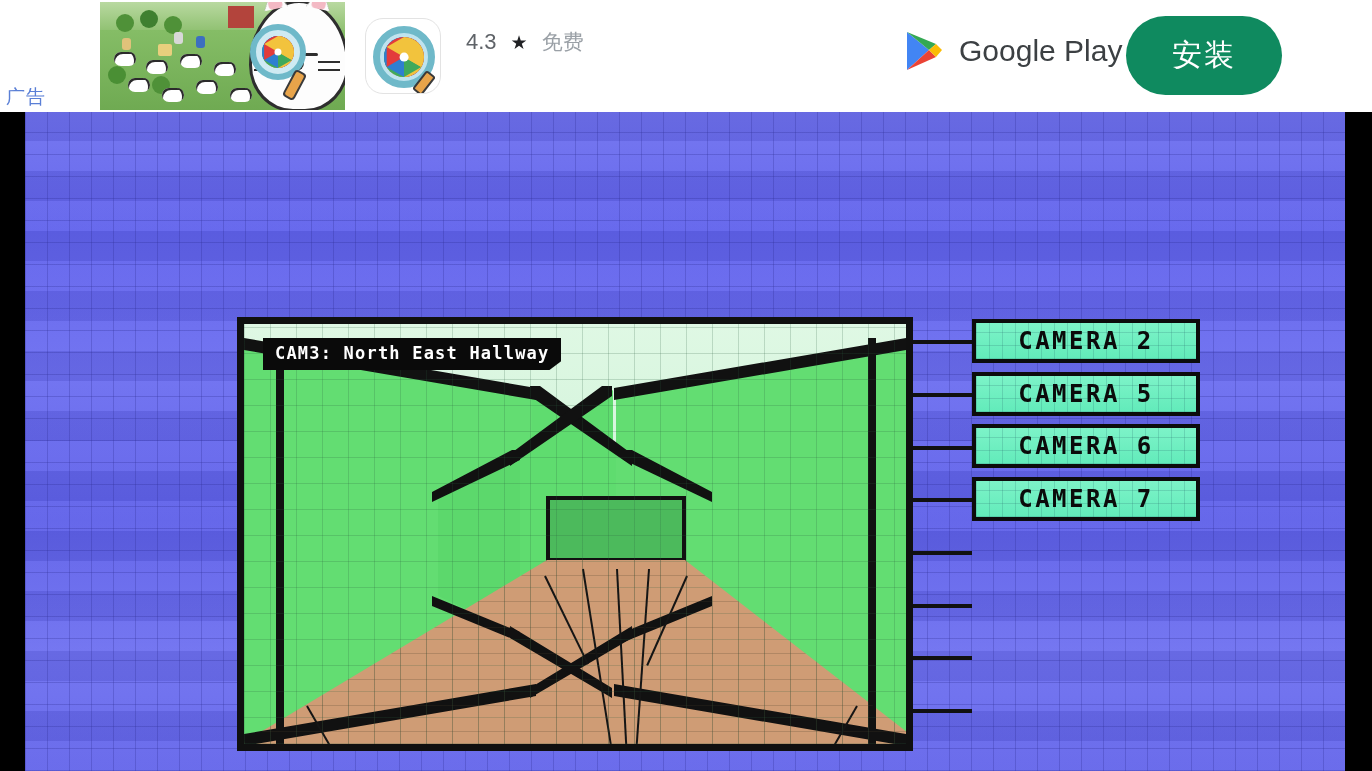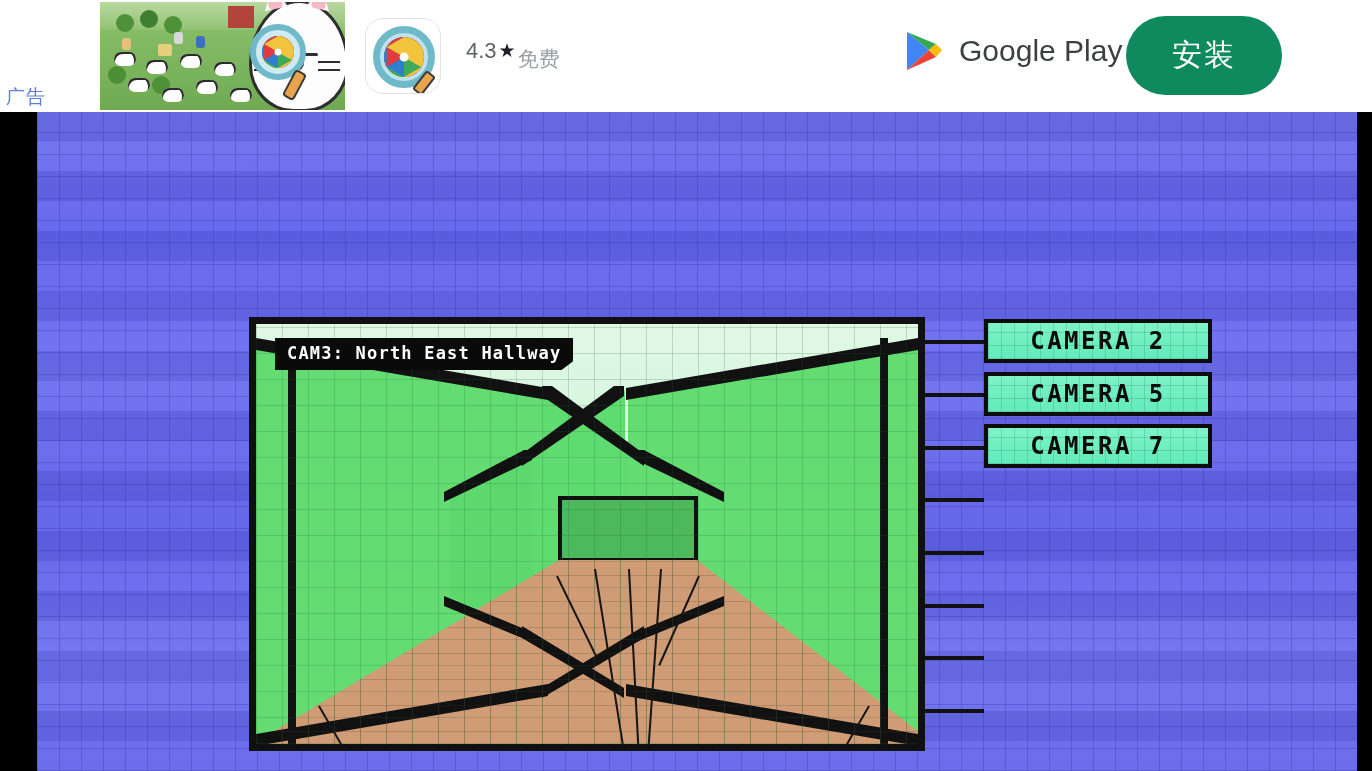--- a/index.html
+++ b/index.html
@@ -83,7 +83,7 @@
     font-size:30px; font-weight:400; color:#0b0b0b; letter-spacing:-0.3px;
     font-family:"Liberation Sans", sans-serif; white-space:nowrap;
   }
-  .ad-sub{ margin-top:8px; display:flex; align-items:center; gap:2px; }
+  .ad-sub{ margin-top:8px; display:flex; align-items:center; gap:14px; }
   .ad-rating{ font-size:22px; color:#5f6368; }
   .ad-star{ font-size:19px; color:#202124; }
   .ad-free{ font-size:21px; color:#9aa0a6; font-family:"DejaVu Sans", sans-serif;margin-top:17px; }

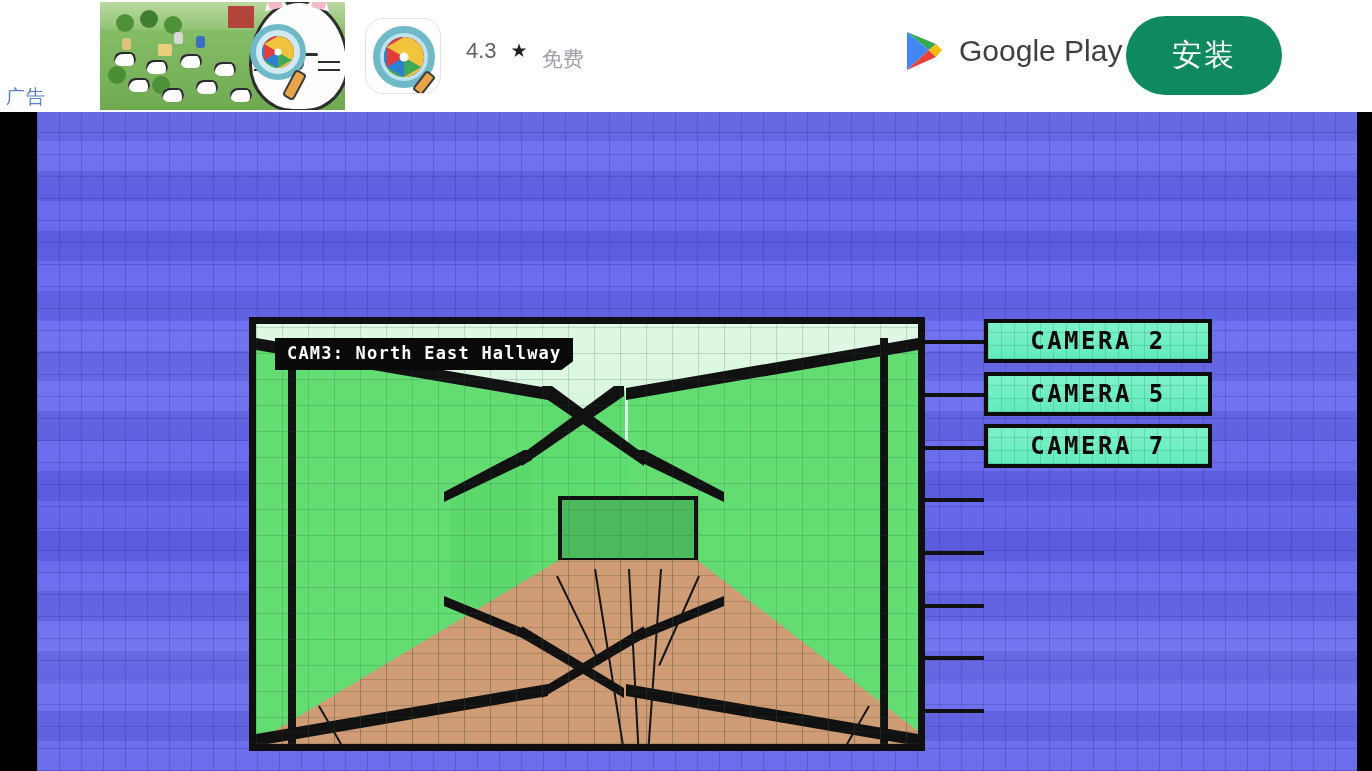--- a/index.html
+++ b/index.html
@@ -86,7 +86,7 @@
   .ad-sub{ margin-top:8px; display:flex; align-items:center; gap:14px; }
   .ad-rating{ font-size:22px; color:#5f6368; }
   .ad-star{ font-size:19px; color:#202124; }
-  .ad-free{ font-size:21px; color:#9aa0a6; font-family:"DejaVu Sans", sans-serif;margin-top:17px; }
+  .ad-free{ font-size:21px; color:#9aa0a6; font-family:"DejaVu Sans", sans-serif; }
 
   .gp-wrap{ position:absolute; left:905px; top:30px; display:flex; align-items:center; gap:16px; }
   .gp-logo{ position:relative; width:38px; height:42px; }

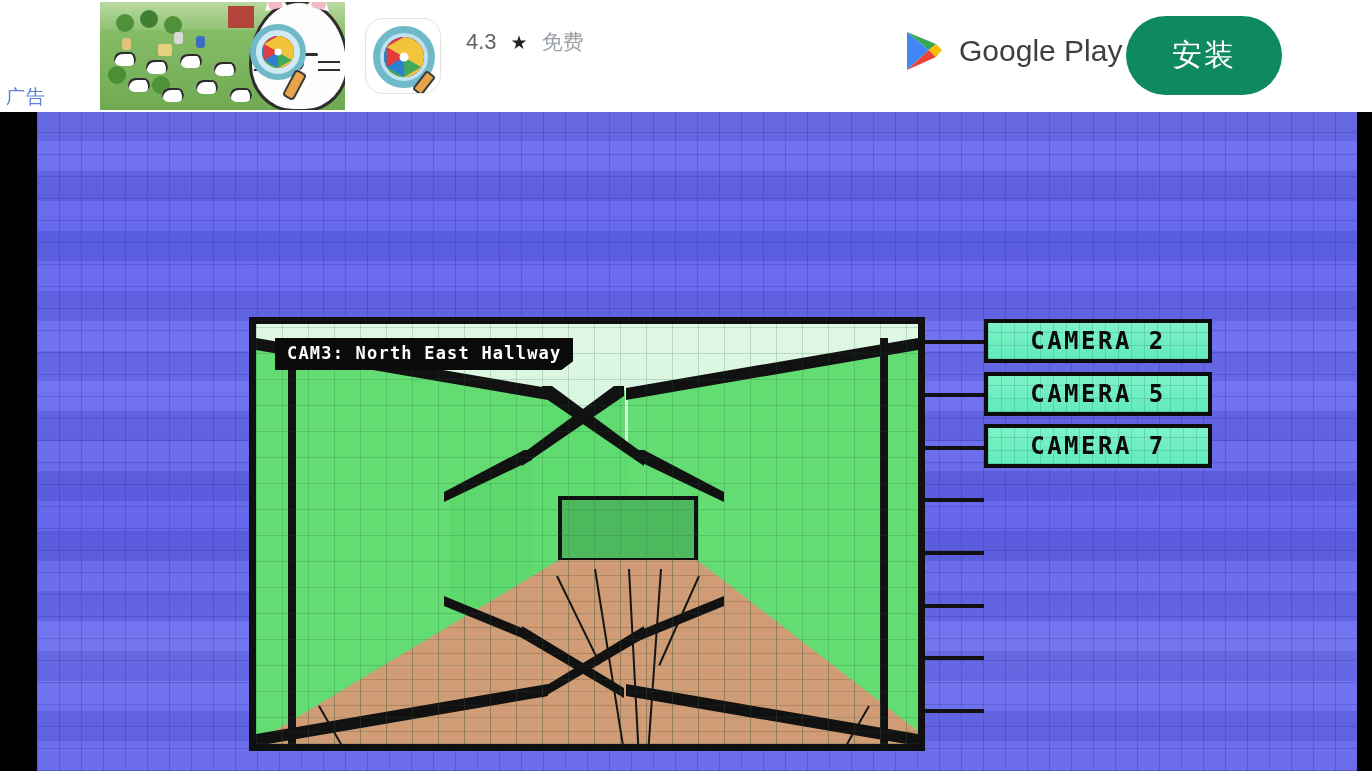--- a/index.html
+++ b/index.html
@@ -112,7 +112,6 @@
       repeating-linear-gradient(90deg, rgba(40,40,140,.26) 0 1px, rgba(0,0,0,0) 1px 22px),
       repeating-linear-gradient(0deg, rgba(255,255,255,.055) 0 30px, rgba(0,0,0,.055) 30px 60px),
       linear-gradient(180deg,#6e70ef 0%,#5f61ec 18%,#6b6df0 40%,#5d5fe9 62%,#6d6ff0 82%,#6264ea 100%);
-    margin-left: 12px;
   }
 
   

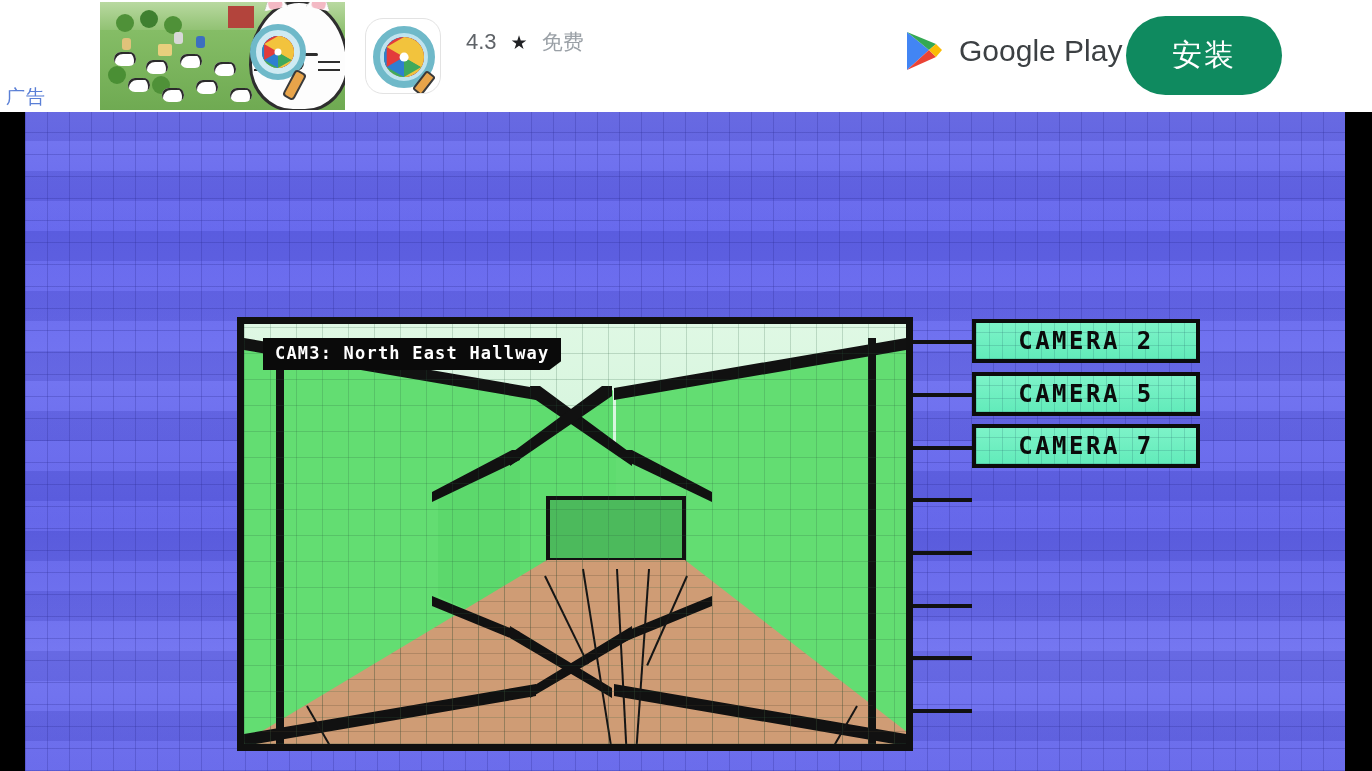--- a/index.html
+++ b/index.html
@@ -386,6 +386,11 @@
         </div>
       </div>
 
+      <div class="cam-row">
+        <div class="cam-btn">
+          <span>CAMERA  6</span>
+        </div>
+      </div>
 
       <div class="cam-row">
         <div class="cam-btn">

